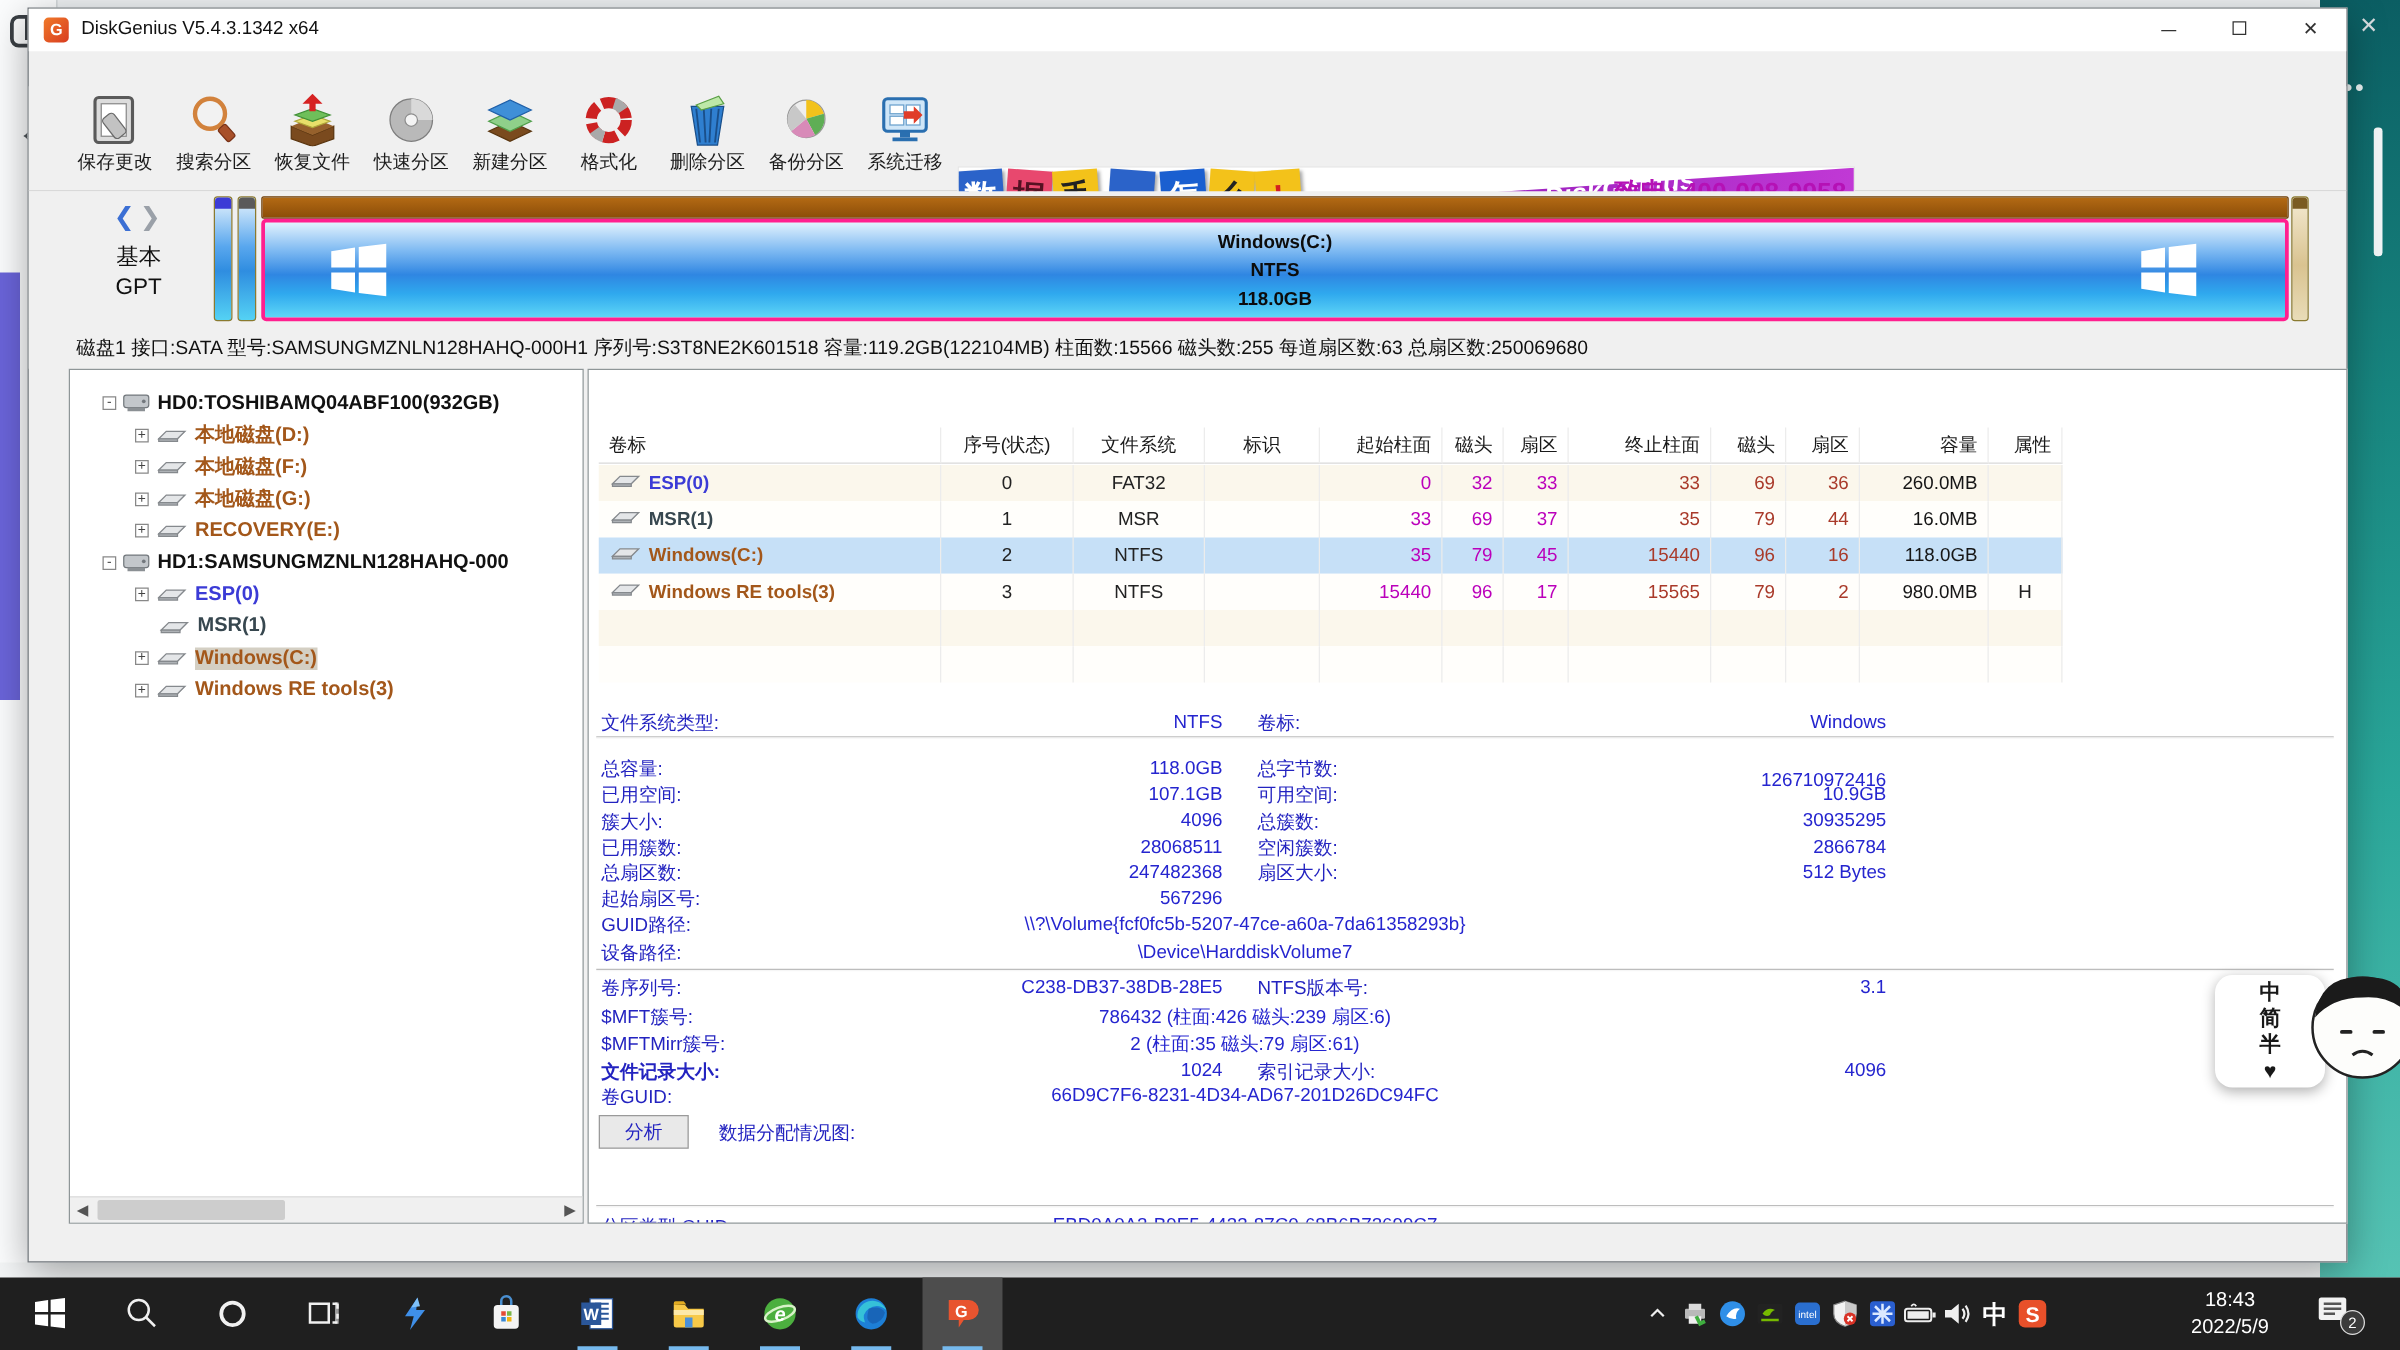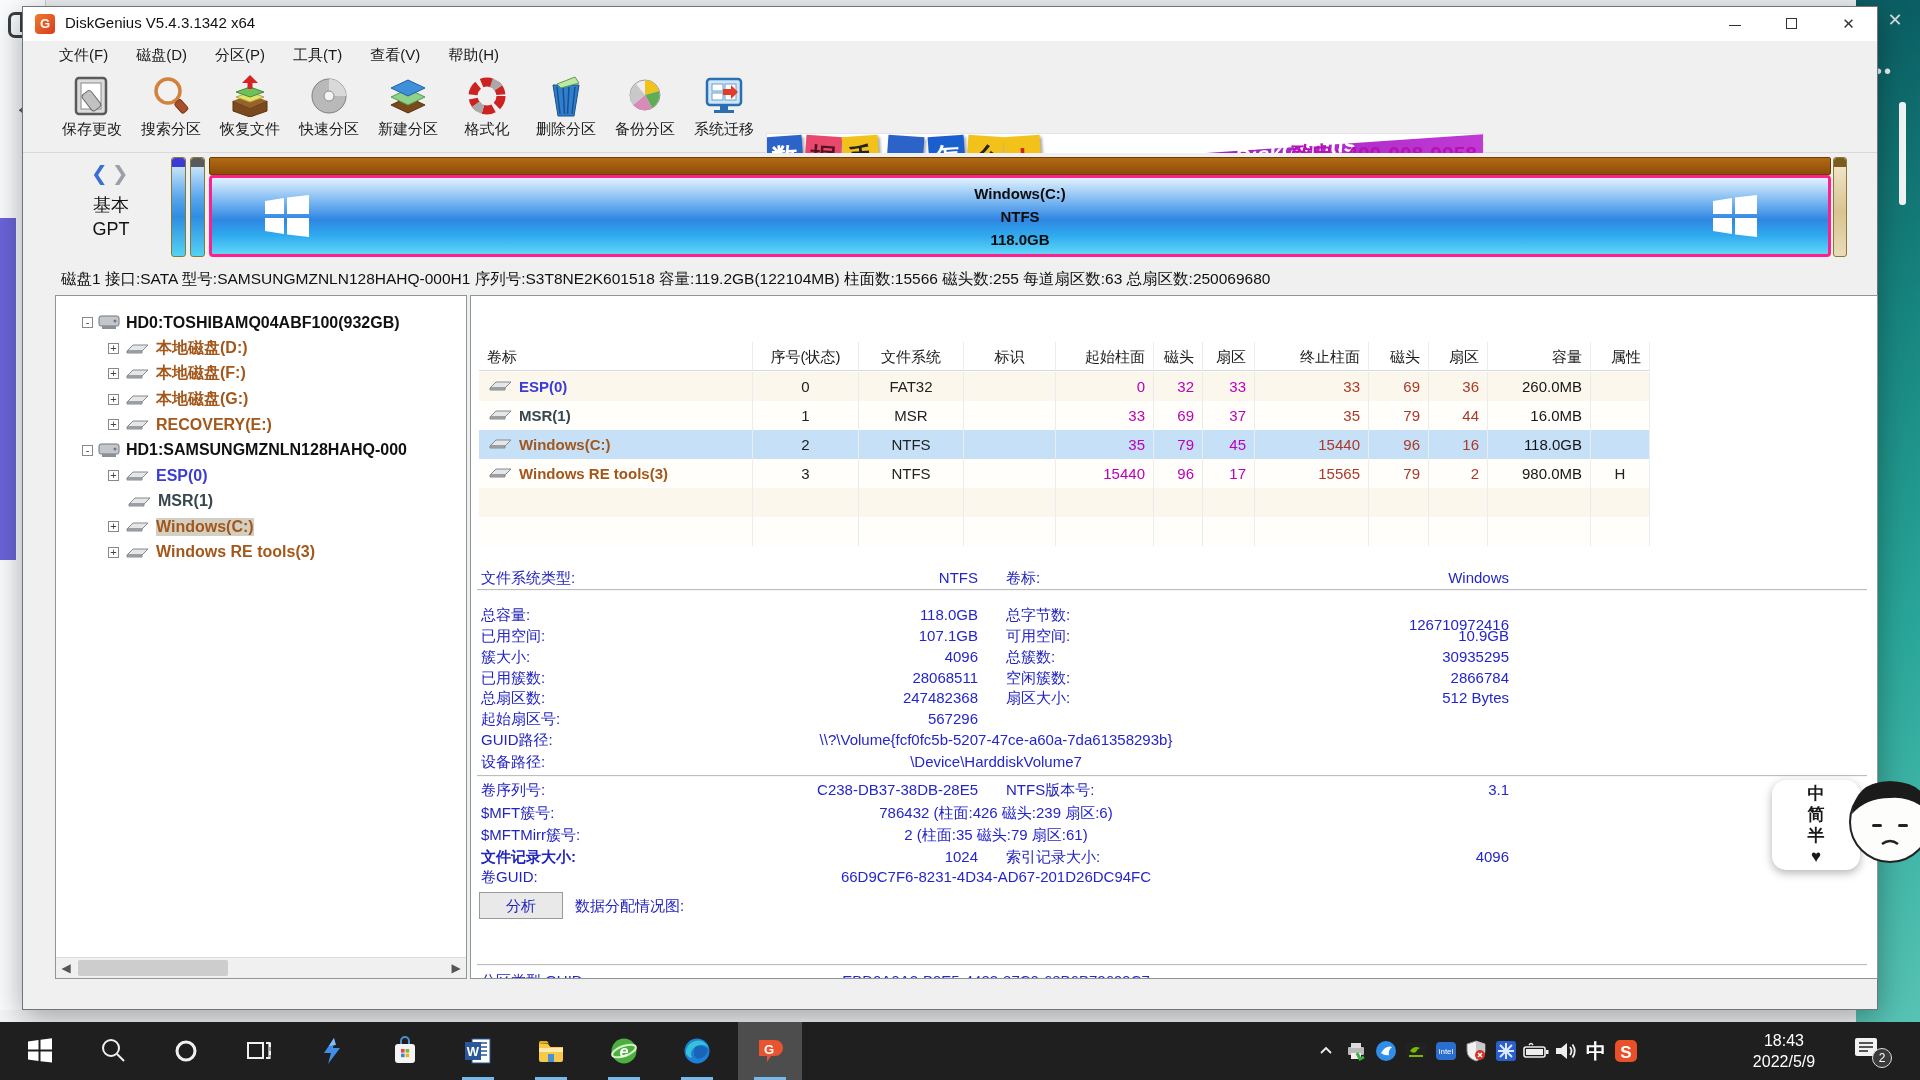--- a/index.html
+++ b/index.html
@@ -159,14 +159,6 @@
       <div class="abs winbtn" id="btn-close">✕</div>
     </div>
 
-    <div class="abs" id="menubar">
-        <div class="menu-item">文件(F)</div>
-        <div class="menu-item">磁盘(D)</div>
-        <div class="menu-item">分区(P)</div>
-        <div class="menu-item">工具(T)</div>
-        <div class="menu-item">查看(V)</div>
-        <div class="menu-item">帮助(H)</div>
-      </div>
 
     <div class="abs" id="toolbar">
       <div class="tool-btn" style="left: 30px;">

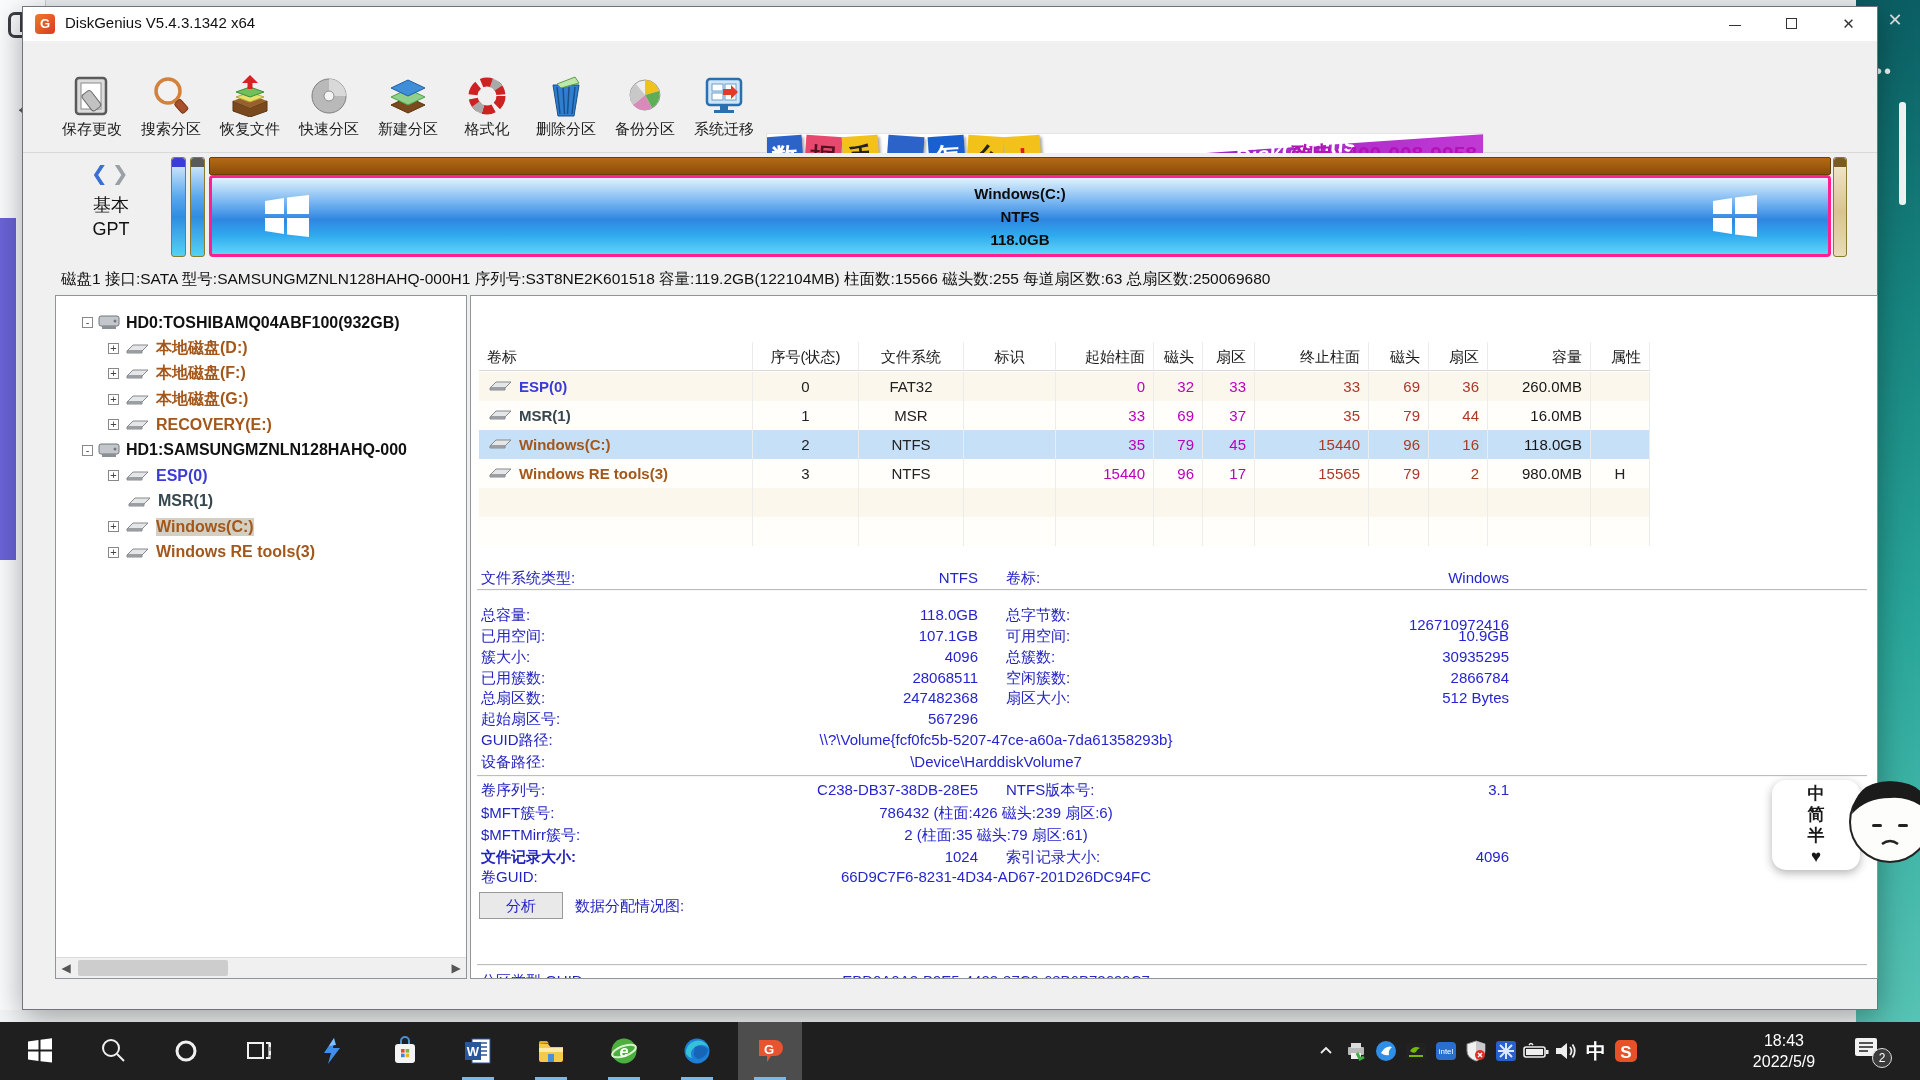--- a/index.html
+++ b/index.html
@@ -107,7 +107,7 @@
   .dv2 { position:absolute; left:535px; width:503px; text-align:right; color:#2525cf; font-size:15px; }
   .dwide { position:absolute; left:10px; width:1030px; text-align:center; color:#2525cf; font-size:15px; }
   .hdiv { position:absolute; left:6px; width:1390px; height:2px; border-top:1px solid #bdbdbd; border-bottom:1px solid #f6f6f6; }
-  #analyze-btn { position:absolute; left:8px; width:84px; height:27px; background:#e9e9e9; border:1px solid #9a9a9a; color:#2323c0; text-align:center; line-height:25px; font-size:15px; }
+  #analyze-btn { position:absolute; left:8px; width:72px; height:27px; background:#e9e9e9; border:1px solid #9a9a9a; color:#2323c0; text-align:center; line-height:25px; font-size:15px; }
   #analyze-label { position:absolute; left:104px; color:#2323c0; font-size:15px; }
 
   

